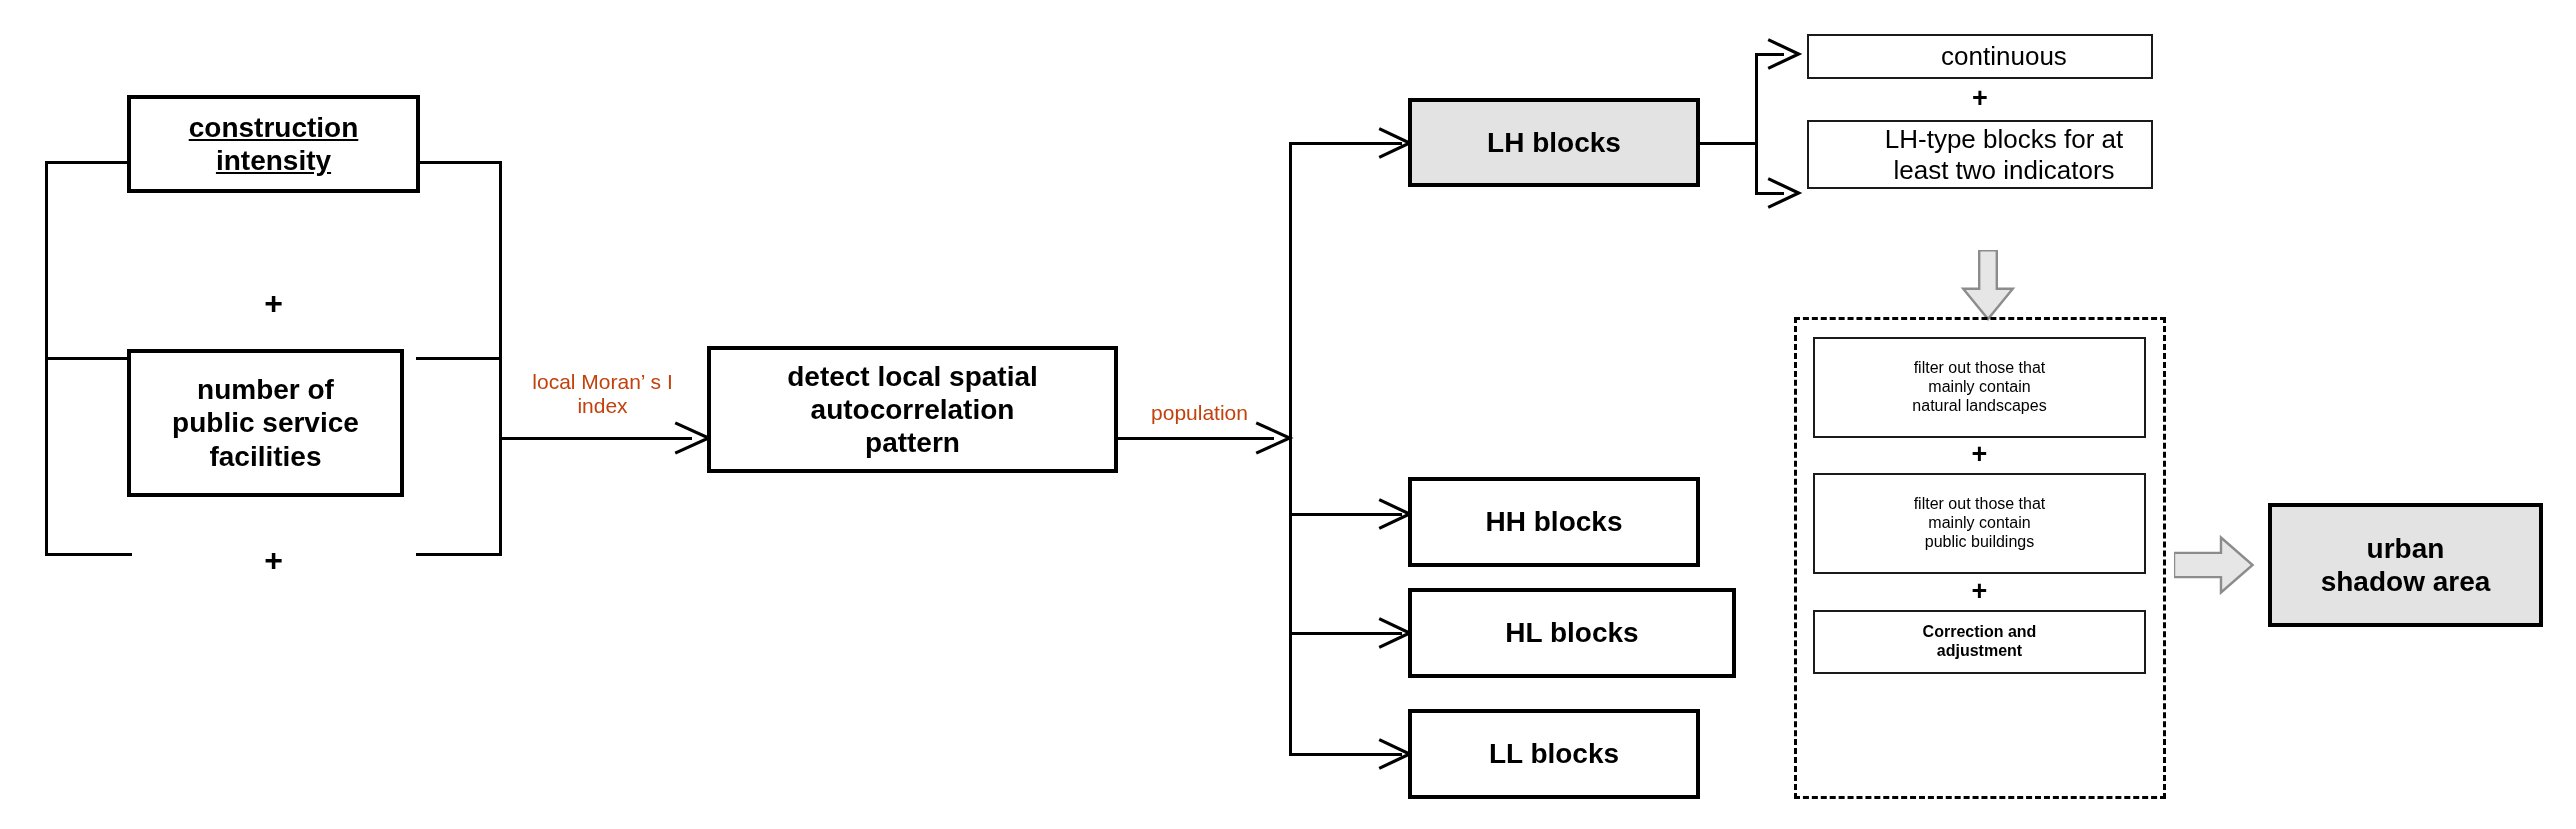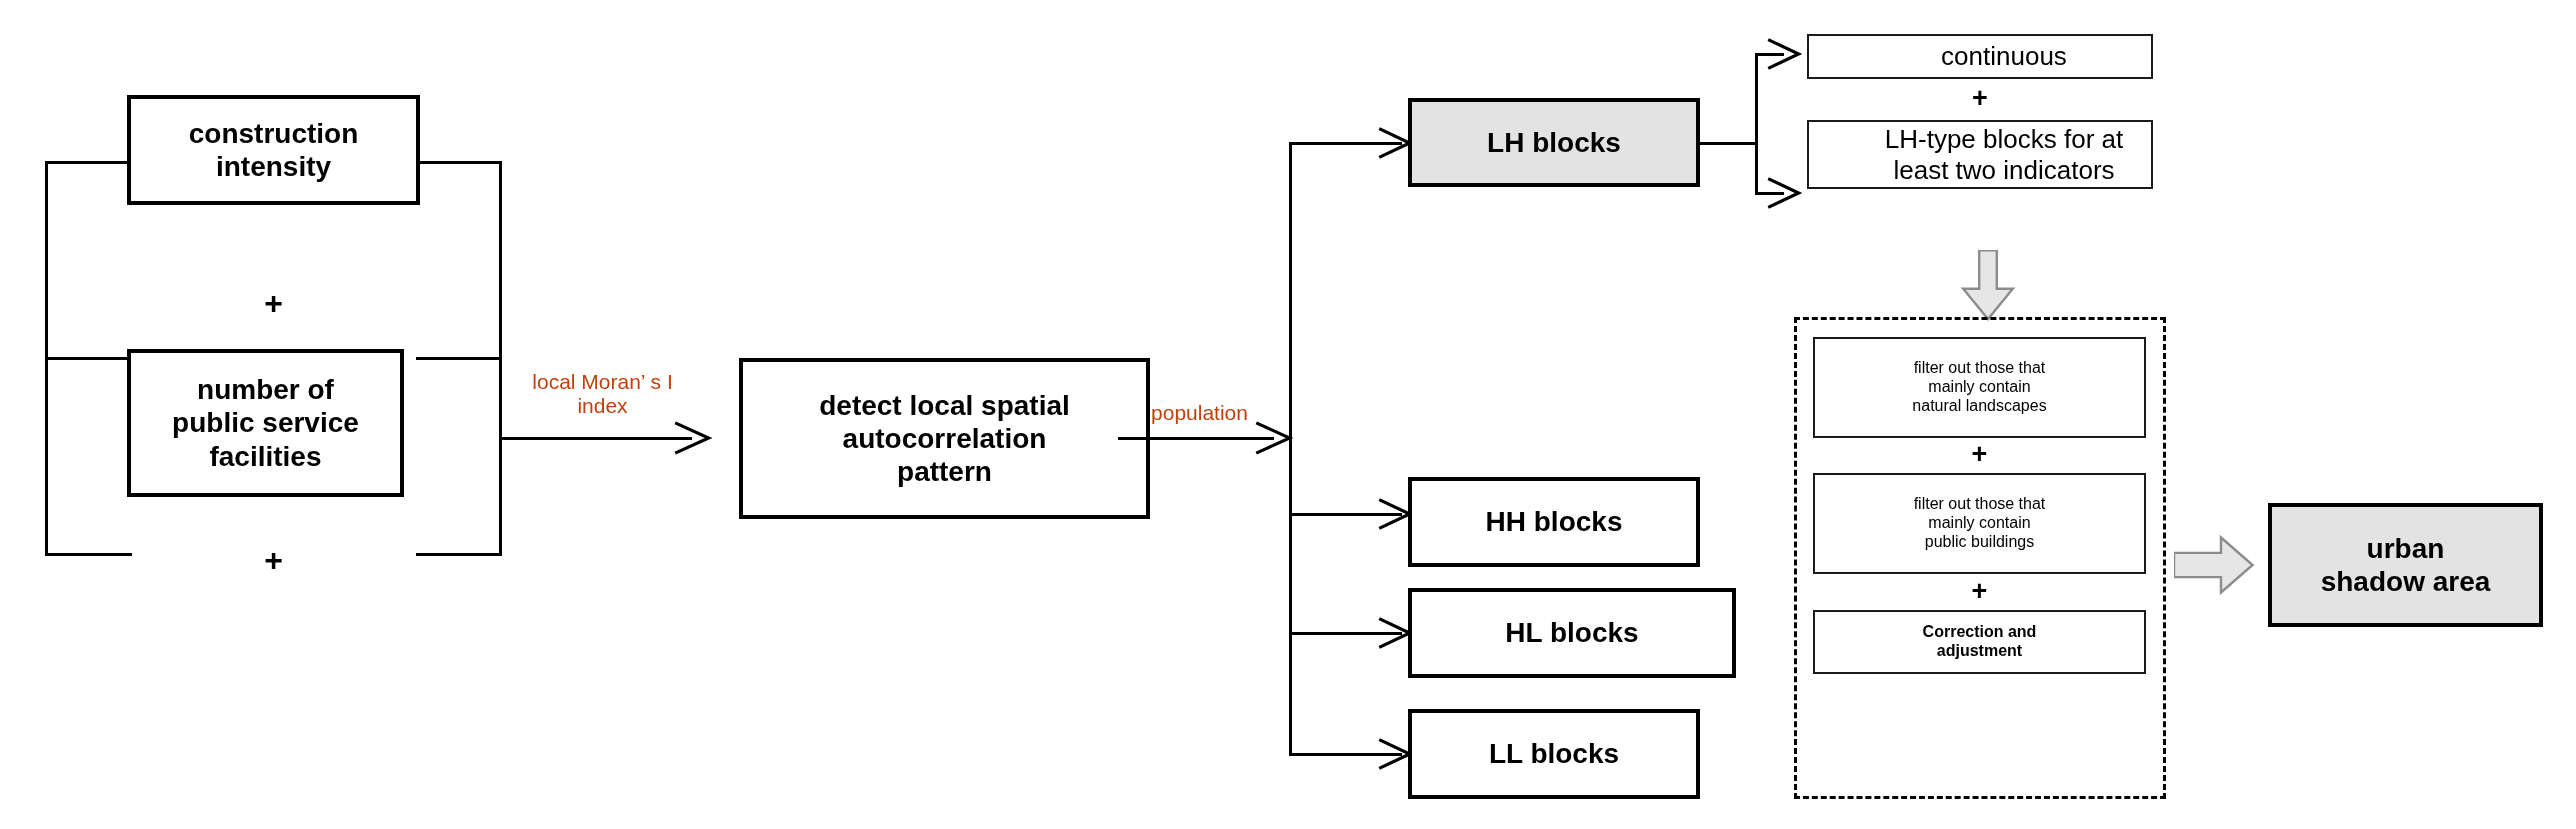--- a/index.html
+++ b/index.html
@@ -123,7 +123,7 @@
   <div class="hline thick" style="left:416px; top:357px; width:86px;"></div>
   <div class="hline thick" style="left:416px; top:553px; width:86px;"></div>
 
-  <div class="node bold-box fs-big" style="left:127px; top:95px; width:293px; height:110px;">construction
+  <div class="node bold-box fs-big" style="left:127px; top:95px; width:293px; height:98px;text-decoration:underline;">construction
 intensity</div>
 
   <div class="plus" style="left:127px; top:287px; width:293px;">+</div>

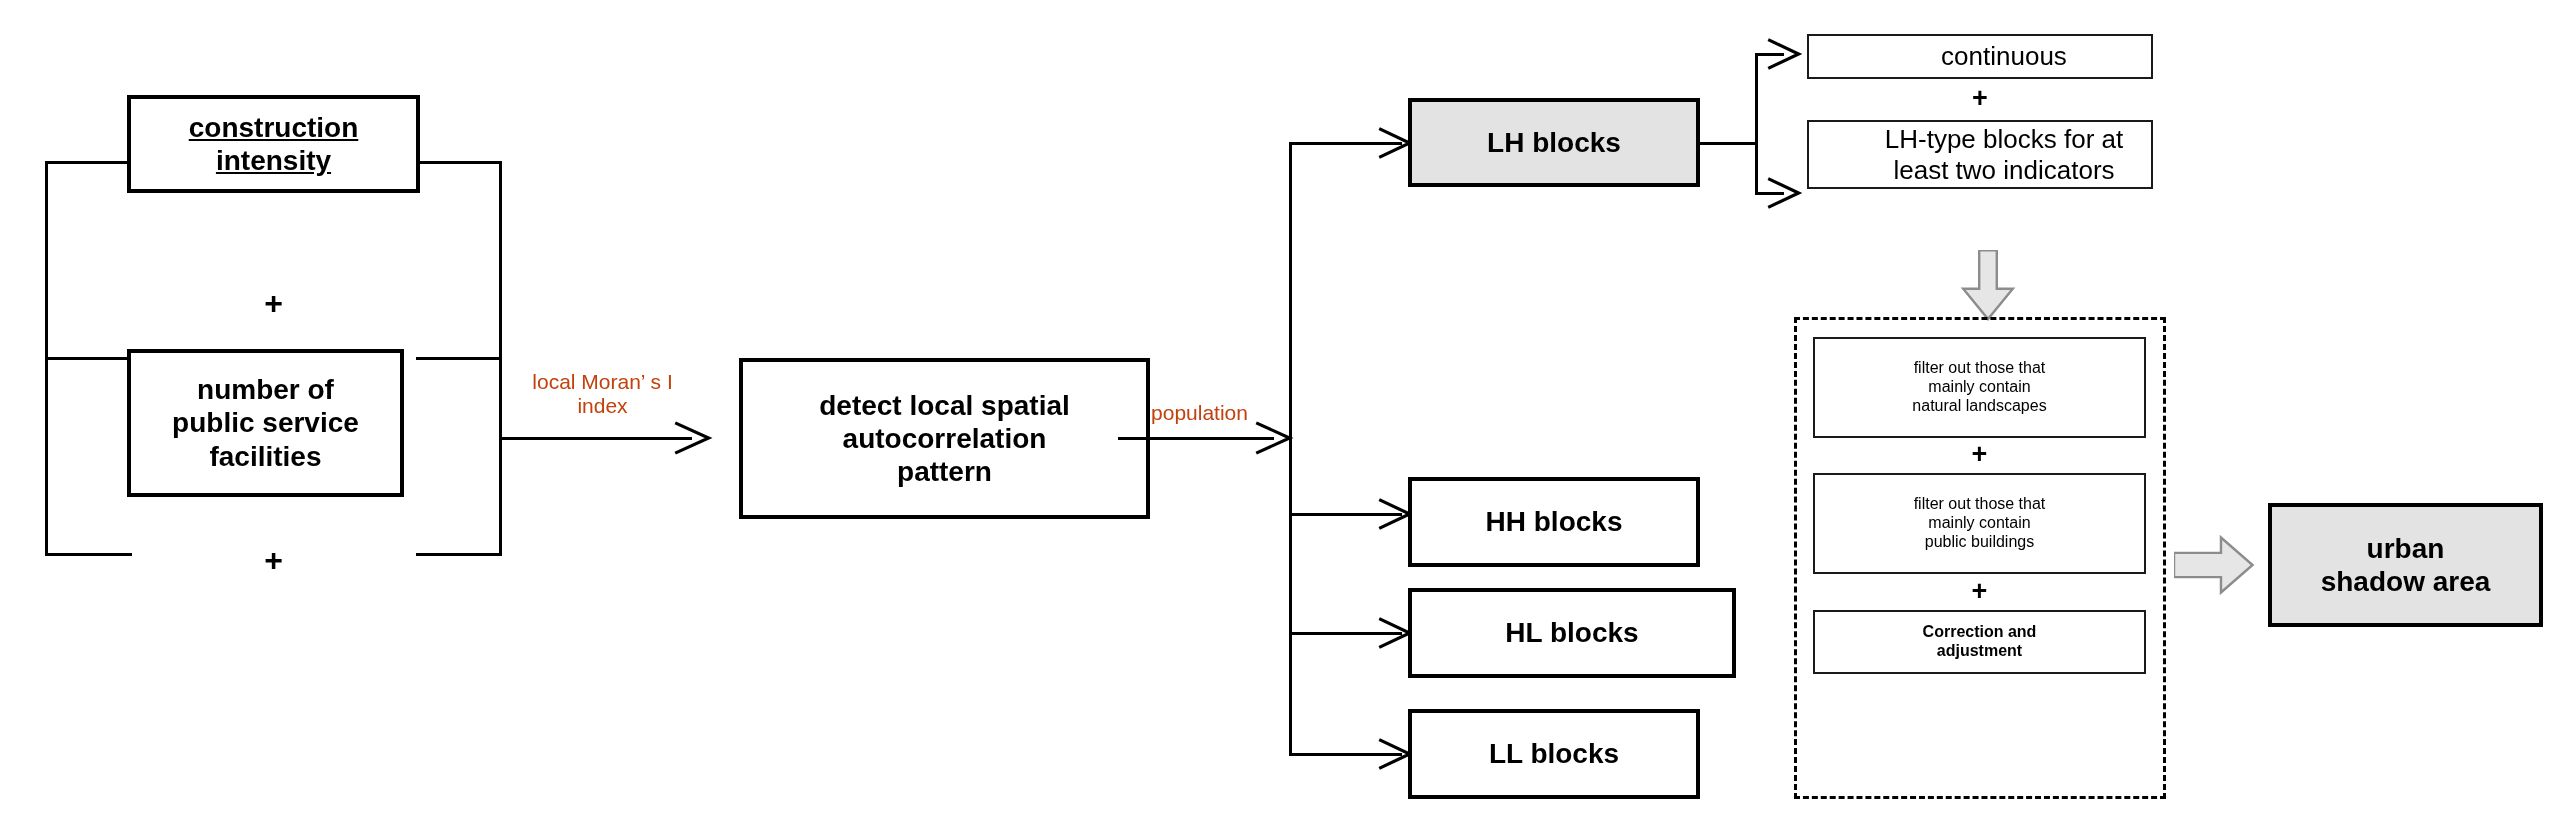--- a/index.html
+++ b/index.html
@@ -144,7 +144,7 @@
   <div class="edge-label" style="left:502px; top:370px; width:201px;">local Moran’  s I
 index</div>
 
-  <div class="node bold-box fs-big" style="left:707px; top:358px; width:411px; height:161px;margin-left:32px;">detect local spatial
+  <div class="node bold-box fs-big" style="left:707px; top:346px; width:411px; height:127px;">detect local spatial
 autocorrelation
 pattern</div>
 

